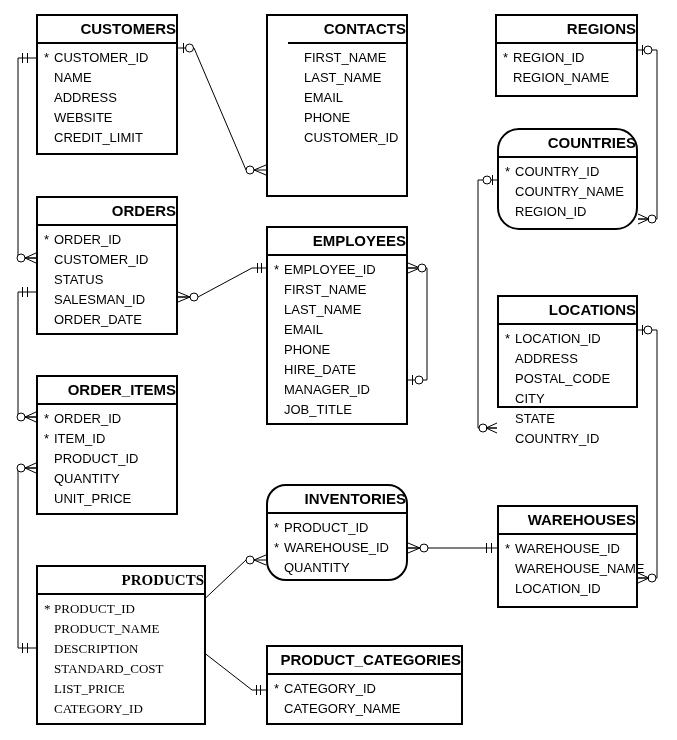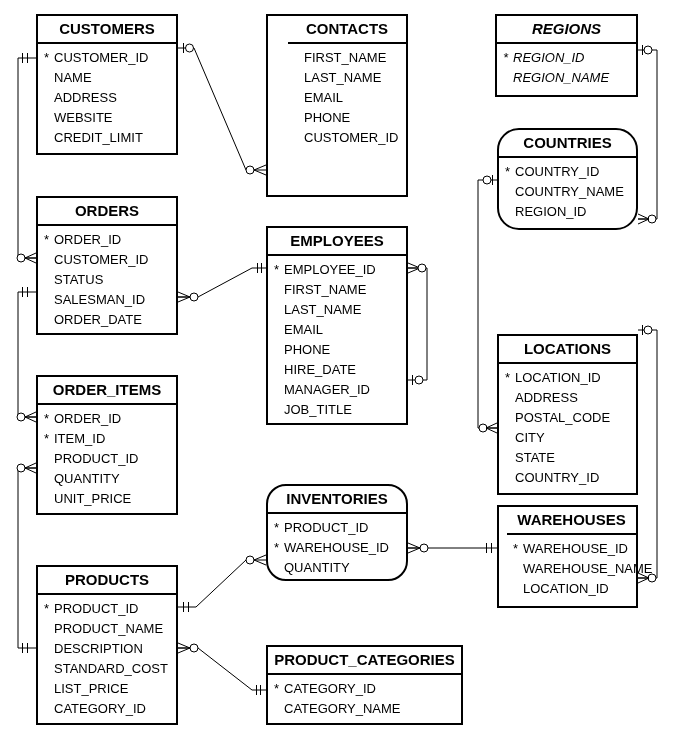--- a/index.html
+++ b/index.html
@@ -15,7 +15,7 @@
   }
   .etitle{
     height:26px;line-height:26px;border-bottom:2px solid #000;
-    text-align:center;font-weight:bold;font-size:15px;white-space:nowrap;
+    text-align:right;font-weight:bold;font-size:15px;white-space:nowrap;
   }
   .efields{padding:4px 4px 0 6px;}
   .row{font-size:13px;line-height:20px;white-space:nowrap;}

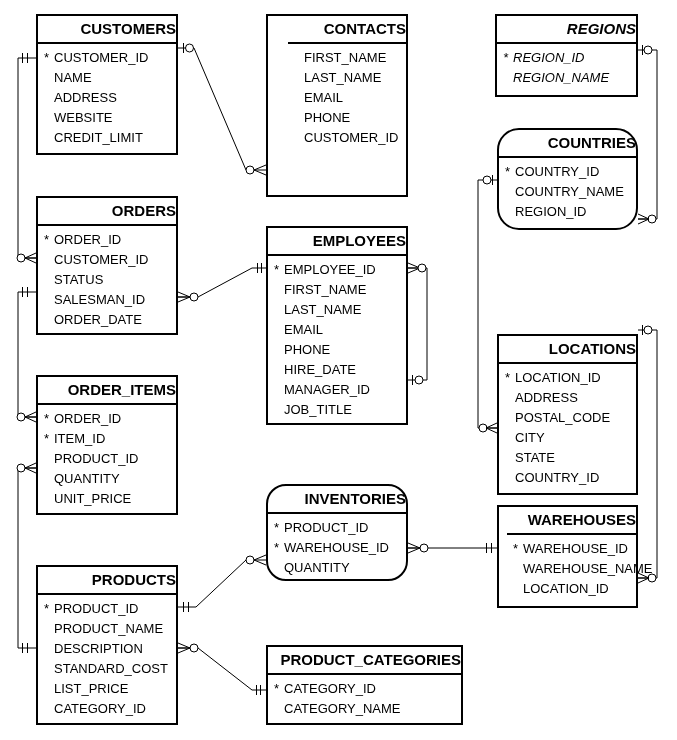--- a/index.html
+++ b/index.html
@@ -23,7 +23,7 @@
   
   .e-customers{left:36px;top:14px;width:142px;height:141px;}
   .e-contacts{left:266px;top:14px;width:142px;height:183px;padding-left:20px;}
-  .e-regions{left:495px;top:14px;width:143px;height:83px;font-style:italic;}
+  .e-regions{left:495px;top:14px;width:143px;height:83px;}
   .e-orders{left:36px;top:196px;width:142px;height:139px;}
   .e-employees{left:266px;top:226px;width:142px;height:199px;}
   .e-countries{left:497px;top:128px;width:141px;height:102px;border-radius:22px;}

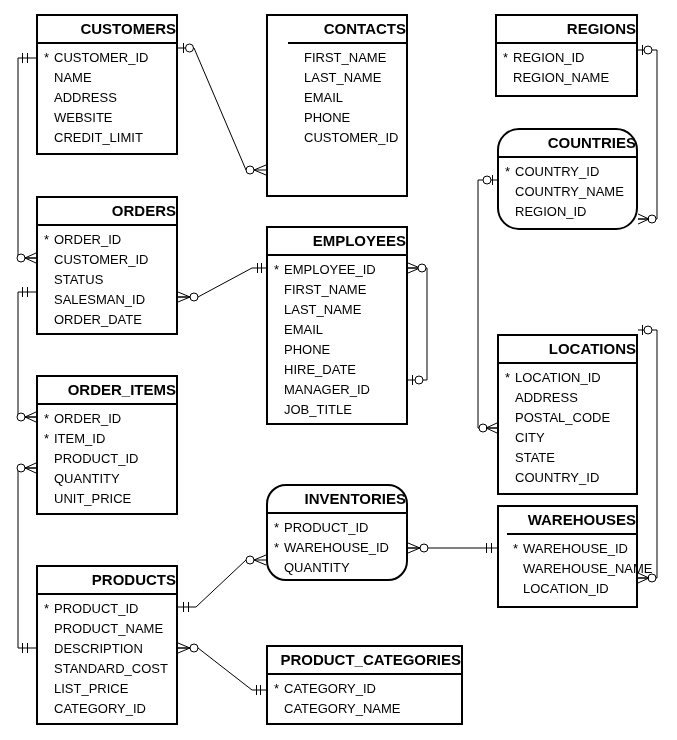--- a/index.html
+++ b/index.html
@@ -28,7 +28,7 @@
   .e-employees{left:266px;top:226px;width:142px;height:199px;}
   .e-countries{left:497px;top:128px;width:141px;height:102px;border-radius:22px;}
   .e-order_items{left:36px;top:375px;width:142px;height:140px;}
-  .e-locations{left:497px;top:295px;width:141px;height:161px;margin-top:39px;}
+  .e-locations{left:497px;top:295px;width:141px;height:113px;}
   .e-products{left:36px;top:565px;width:142px;height:160px;}
   .e-inventories{left:266px;top:484px;width:142px;height:97px;border-radius:20px;}
   .e-warehouses{left:497px;top:505px;width:141px;height:103px;padding-left:8px;}

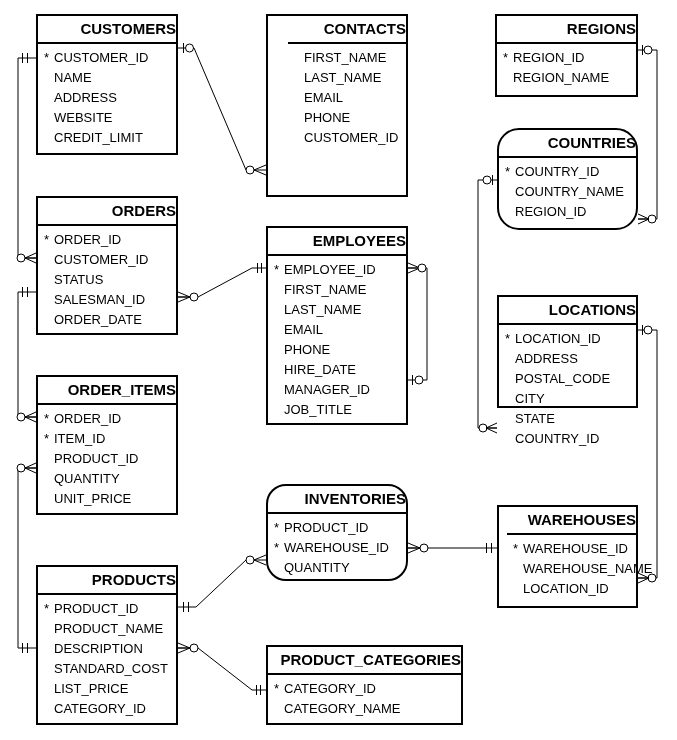--- a/index.html
+++ b/index.html
@@ -31,7 +31,7 @@
   .e-locations{left:497px;top:295px;width:141px;height:113px;}
   .e-products{left:36px;top:565px;width:142px;height:160px;}
   .e-inventories{left:266px;top:484px;width:142px;height:97px;border-radius:20px;}
-  .e-warehouses{left:497px;top:505px;width:141px;height:103px;padding-left:8px;}
+  .e-warehouses{left:497px;top:505px;width:141px;height:103px;}
   .e-product_categories{left:266px;top:645px;width:197px;height:80px;}
   svg line, svg polyline{stroke:#000;stroke-width:1;fill:none;}
   svg circle{stroke:#000;stroke-width:1;fill:#fff;}

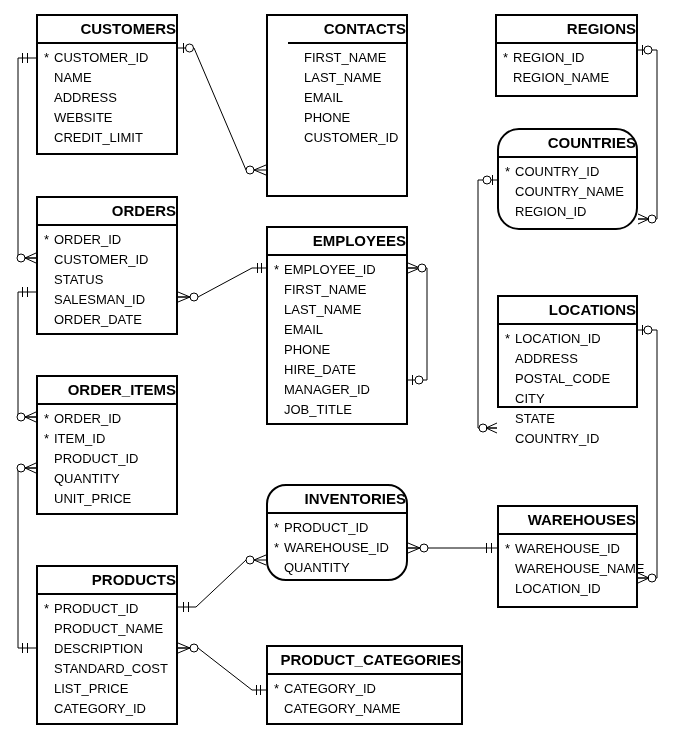--- a/index.html
+++ b/index.html
@@ -29,7 +29,7 @@
   .e-countries{left:497px;top:128px;width:141px;height:102px;border-radius:22px;}
   .e-order_items{left:36px;top:375px;width:142px;height:140px;}
   .e-locations{left:497px;top:295px;width:141px;height:113px;}
-  .e-products{left:36px;top:565px;width:142px;height:160px;}
+  .e-products{left:36px;top:565px;width:170px;height:160px;font-family:Liberation Serif, serif;}
   .e-inventories{left:266px;top:484px;width:142px;height:97px;border-radius:20px;}
   .e-warehouses{left:497px;top:505px;width:141px;height:103px;}
   .e-product_categories{left:266px;top:645px;width:197px;height:80px;}

